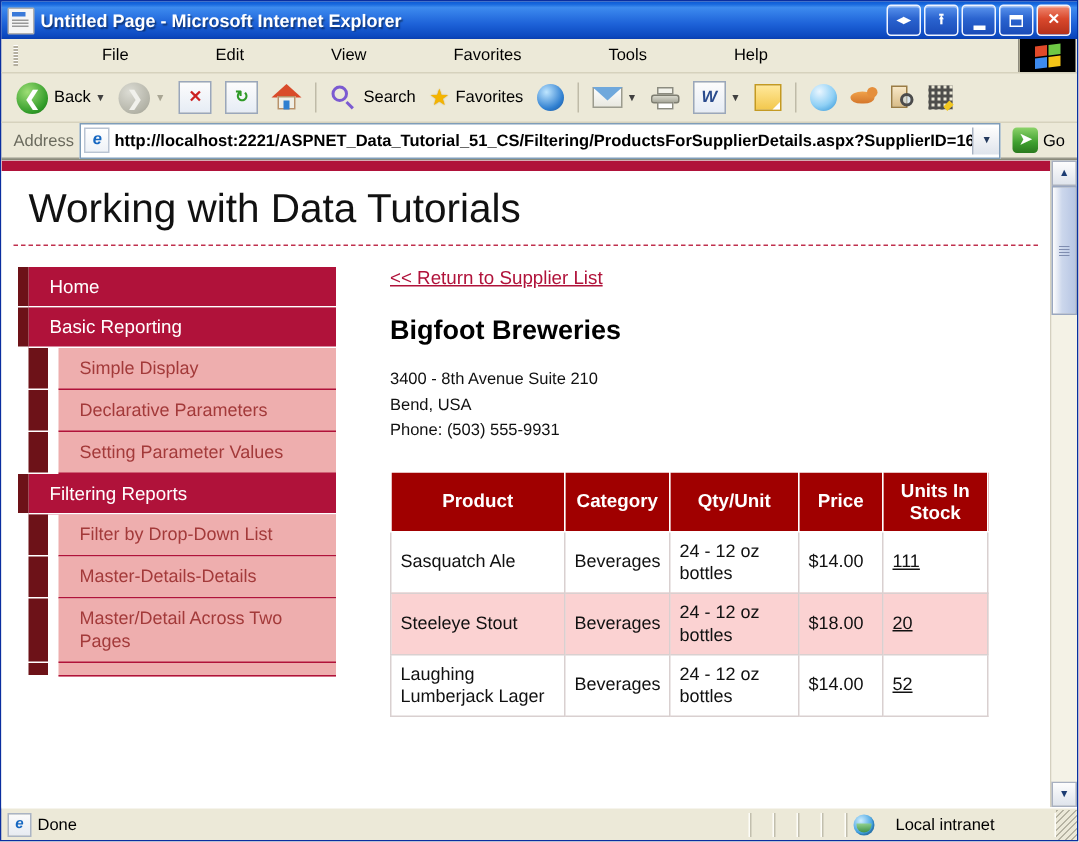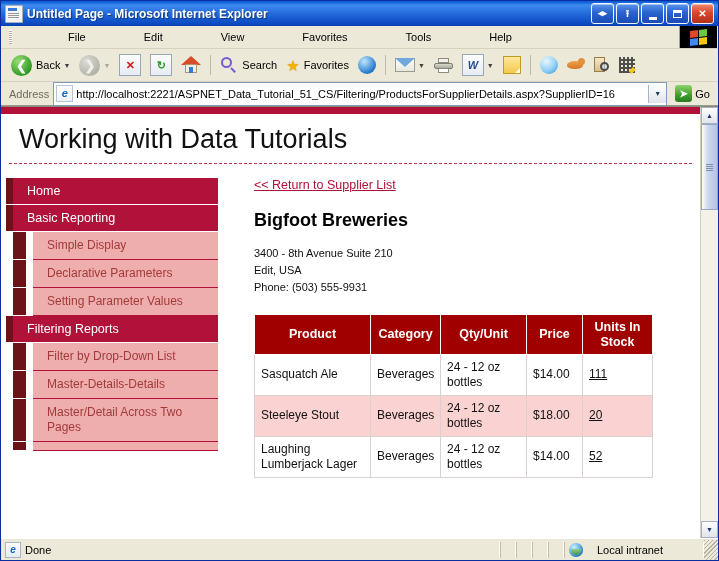--- a/index.html
+++ b/index.html
@@ -123,7 +123,7 @@
   .addr-label{color:#6b6b5e;font-size:11px;white-space:nowrap;}
   .addr-field{
     flex:1 1 auto;height:24px;background:#fff;border:1px solid #7f9db9;
-    display:flex;align-items:center;padding-left:2px;box-sizing:border-box;min-width:0;
+    display:flex;align-items:center;padding-left:2px;box-sizing:border-box;min-width:0;font-weight:bold;
   }
   .addr-ico{width:15px;height:15px;flex:0 0 15px;margin-right:3px;position:relative;
     background:linear-gradient(180deg,#fff,#eef2f7);border:1px solid #b9c4d3;}

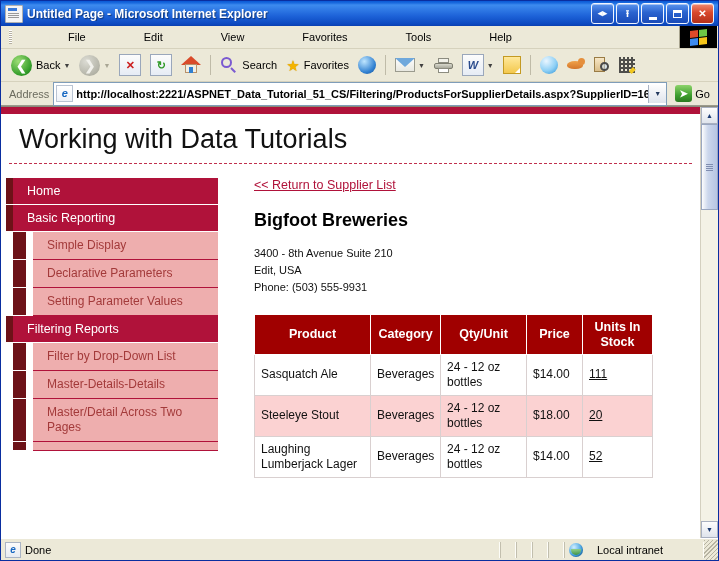--- a/index.html
+++ b/index.html
@@ -155,7 +155,7 @@
   .dashline{border-top:1px dashed #c0304e;margin:0 8px 0 8px;}
   .content{display:flex;padding-top:14px;}
   
-  .sidebar{width:205px;flex:0 0 205px;margin-left:12px;position:relative;}
+  .sidebar{width:205px;flex:0 0 205px;margin-left:18px;position:relative;}
   .nav-top{
     background:#b0123a;color:#fff;font-size:12.5px;padding:6px 10px 6px 14px;
     border-bottom:1px solid #fff;position:relative;

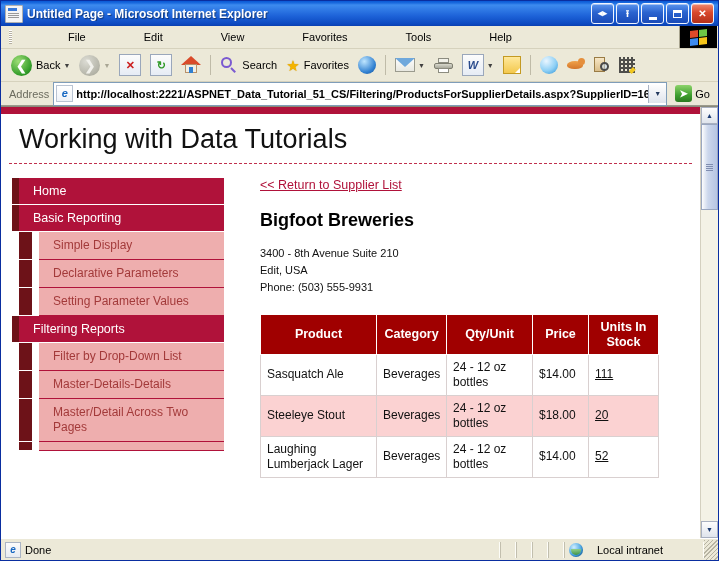--- a/index.html
+++ b/index.html
@@ -406,7 +406,7 @@
             <a class="return-link" href="#">&lt;&lt; Return to Supplier List</a>
             <div class="supplier-name">Bigfoot Breweries</div>
             <div class="supplier-line">3400 - 8th Avenue Suite 210</div>
-            <div class="supplier-line">Edit, USA</div>
+            <div class="supplier-line">Bend, USA</div>
             <div class="supplier-line">Phone: (503) 555-9931</div>
 
             <table class="grid">

